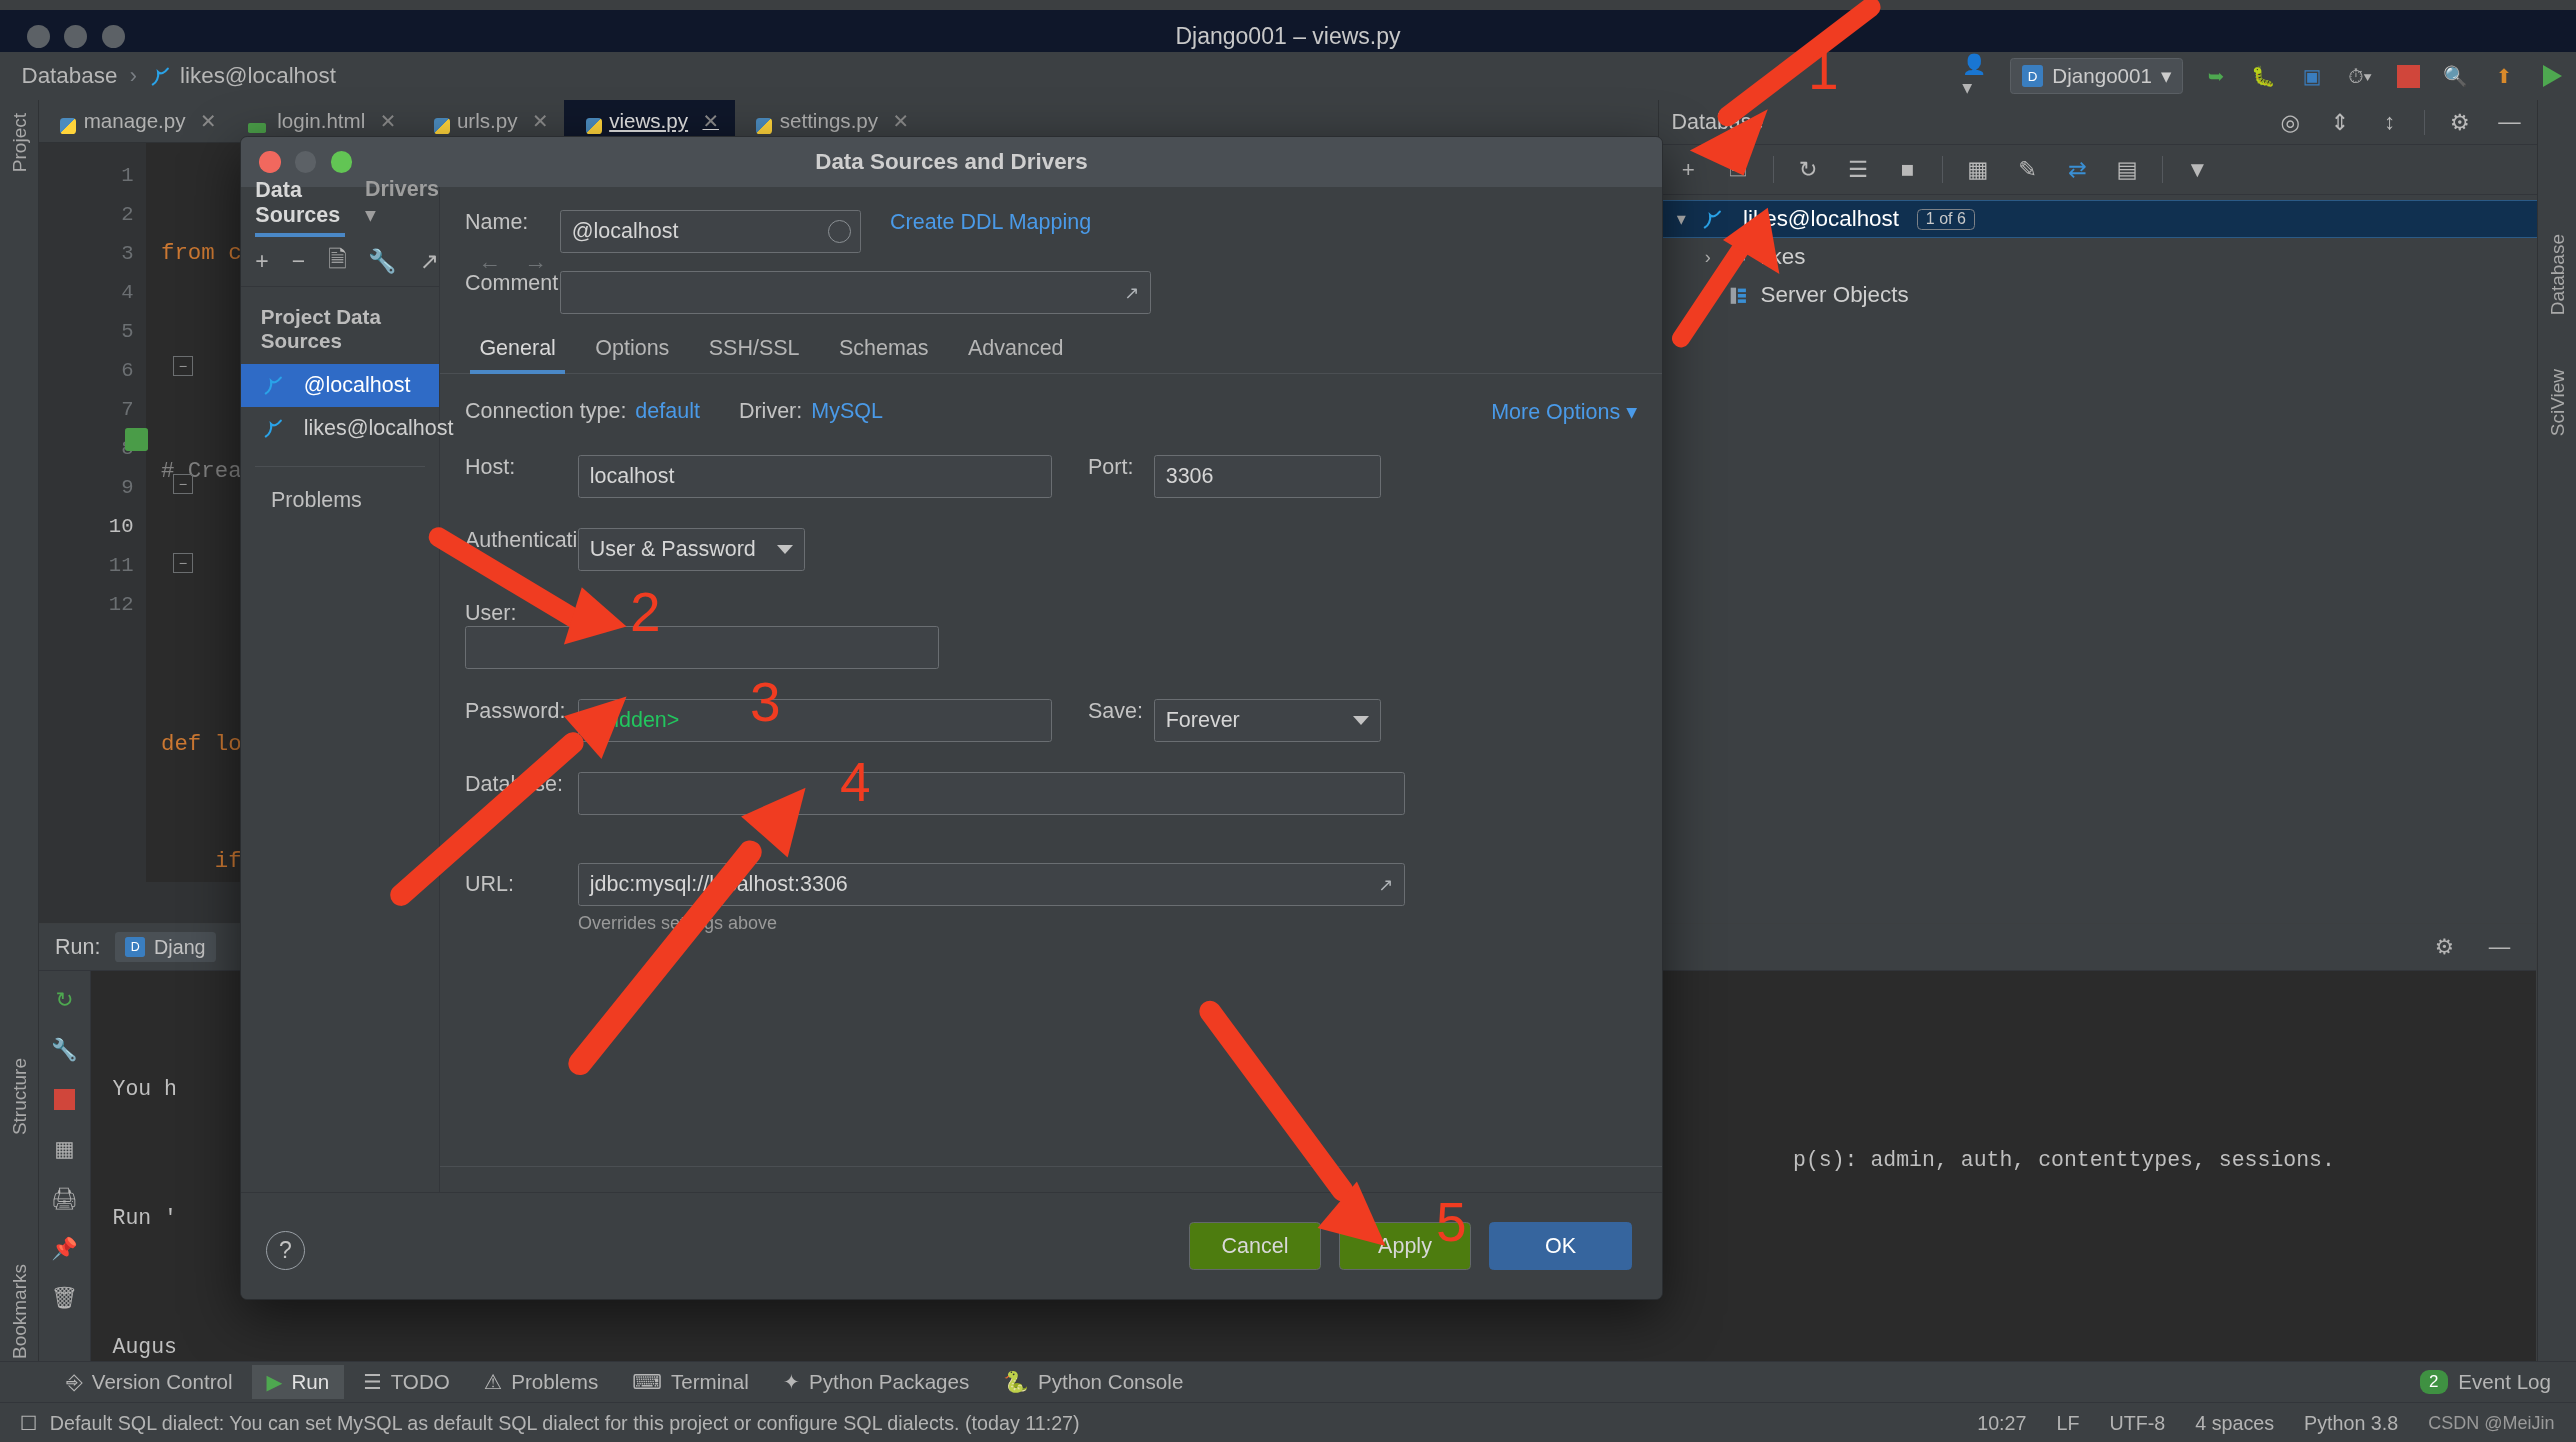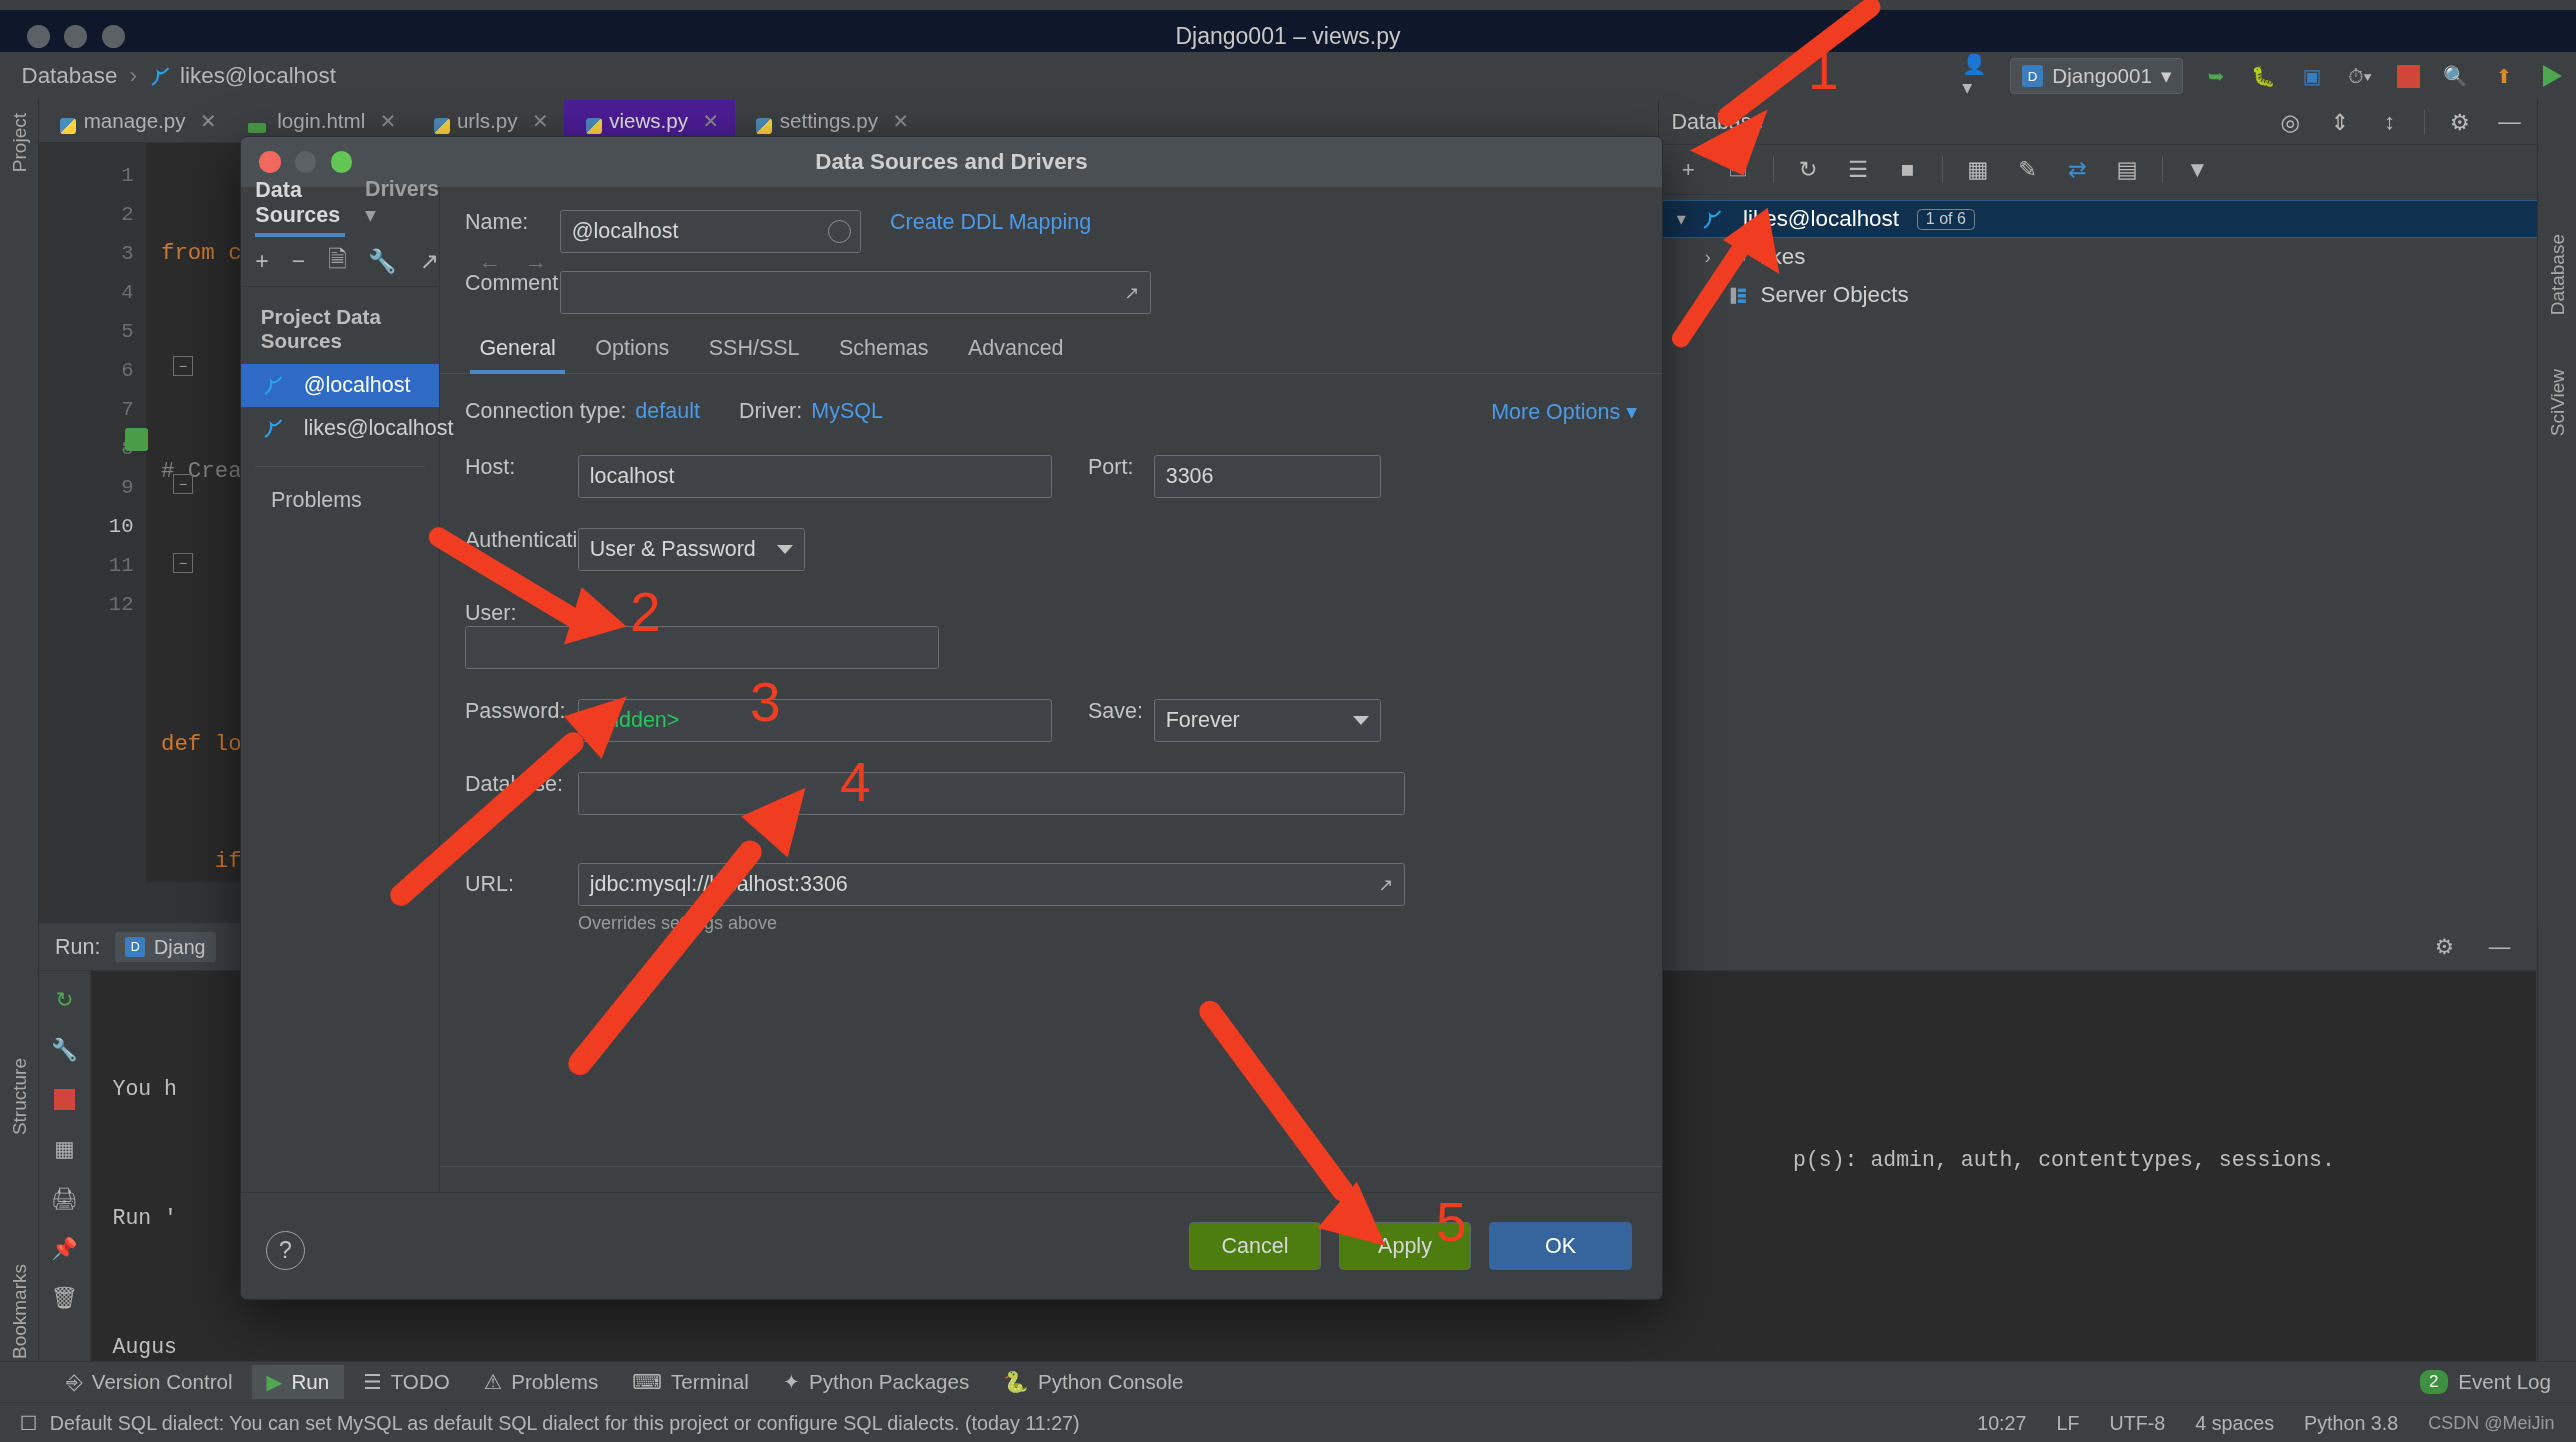--- a/index.html
+++ b/index.html
@@ -76,7 +76,7 @@
     display: flex; align-items: center; gap: 9px; padding: 0 16px;
     font-size: 20.6px; color: #b1b1b1; position: relative;
   }
-  .etab.active { background: #4c1d95; color: #e0e0e0; }
+  .etab.active { background: #0f172a; color: #e0e0e0; text-decoration: underline; }
   .etab .x { color: #8a8a8a; font-size: 19.7px; margin-left: 5.4px; }
   .fileicon { width: 19.7px; height: 23px; position: relative; }
   .fi-page { width:18px;height:22.4px;background:#b9bdc0;clip-path: polygon(0 0, 70% 0, 100% 25%, 100% 100%, 0 100%); }

